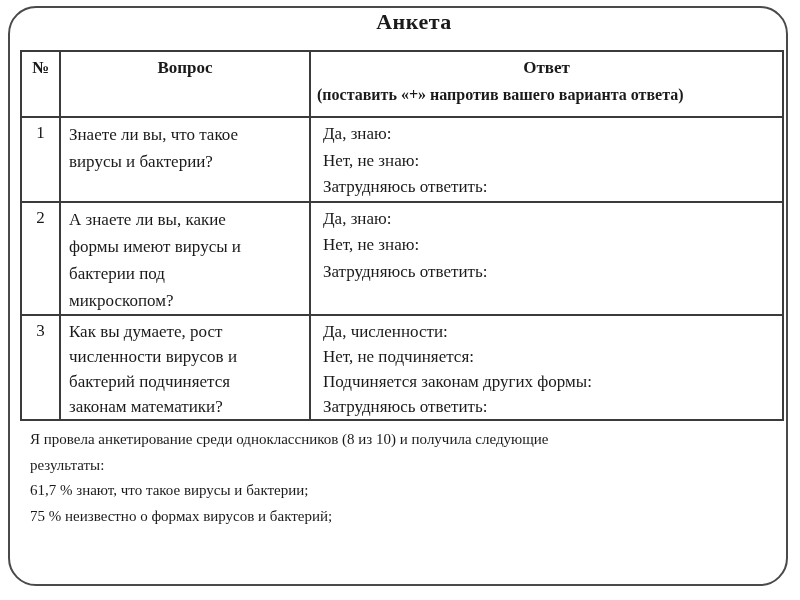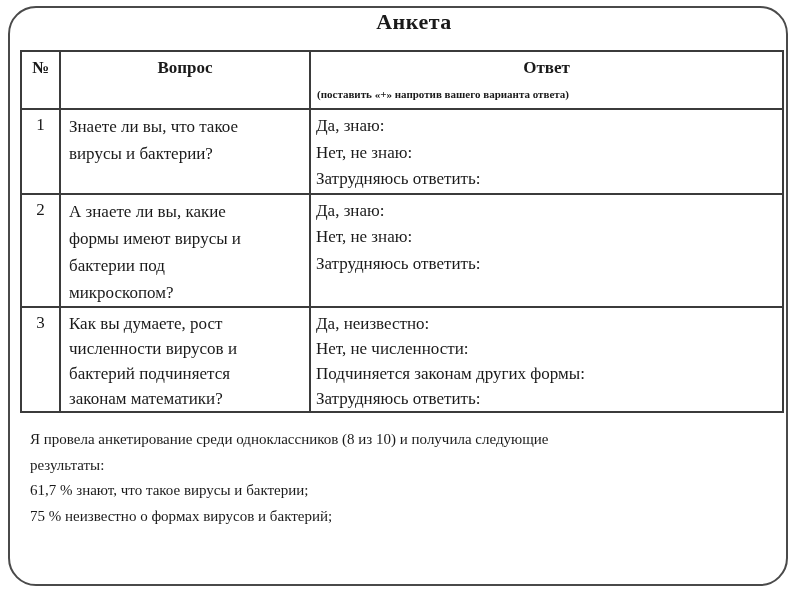--- a/index.html
+++ b/index.html
@@ -52,7 +52,7 @@
     padding-top: 2px;
     font-size: 17px;
   }
-  th.h-answer { padding: 2px 6px 0 6px; font-weight: bold; }
+  th.h-answer { padding: 2px 6px 8px 6px; font-weight: bold; }
   .ans-h1 { text-align: center; font-size: 17px; line-height: 27px; }
   .ans-h2 { text-align: left; font-size: 11px; line-height: 27px; white-space: pre-line; }
   td.num-cell {

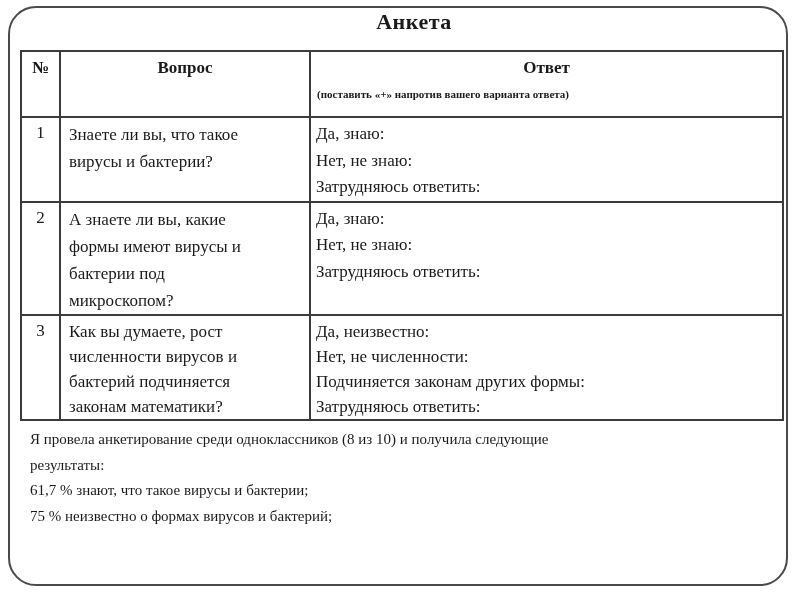--- a/index.html
+++ b/index.html
@@ -54,7 +54,7 @@
   }
   th.h-answer { padding: 2px 6px 8px 6px; font-weight: bold; }
   .ans-h1 { text-align: center; font-size: 17px; line-height: 27px; }
-  .ans-h2 { text-align: left; font-size: 11px; line-height: 27px; white-space: pre-line; }
+  .ans-h2 { text-align: left; font-size: 16px; line-height: 27px; white-space: pre-line; }
   td.num-cell {
     text-align: center;
     vertical-align: middle;

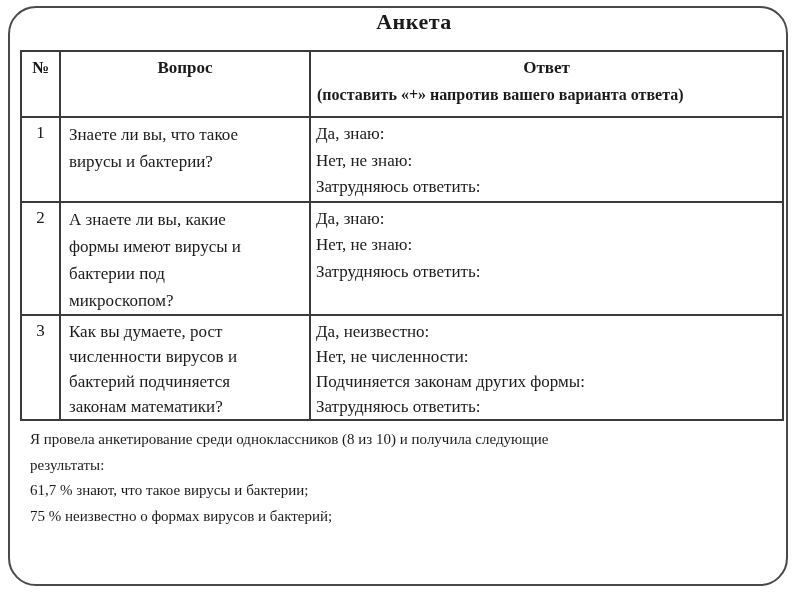--- a/index.html
+++ b/index.html
@@ -67,7 +67,7 @@
     line-height: 26.5px;
     margin-left: 20px;
   }
-  td.answer-cell { padding: 3px 8px 0 5px; }
+  td.answer-cell { padding: 3px 8px 0 12px; }
   .answer-option { line-height: 26.5px; }
   tr.row-3 td.question-cell, tr.row-3 .answer-option { line-height: 25px; }
   .summary {

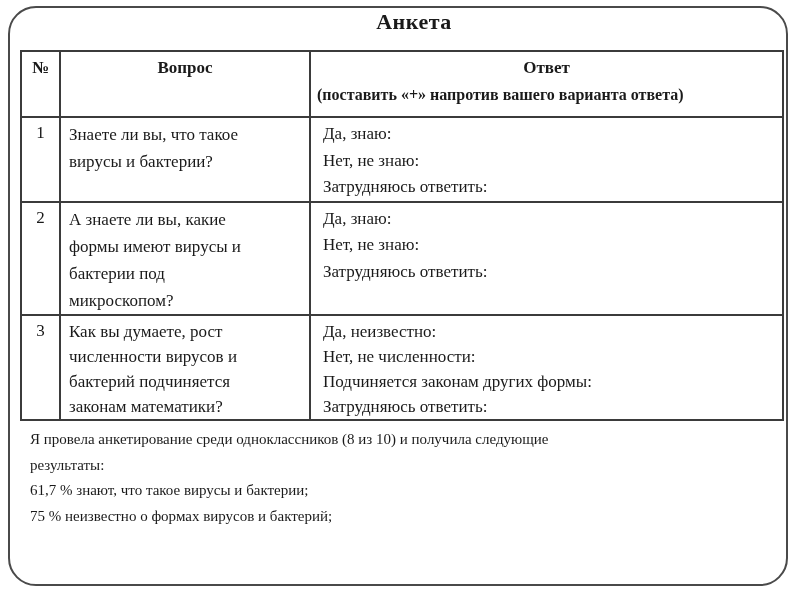--- a/index.html
+++ b/index.html
@@ -132,7 +132,7 @@
 бактерий подчиняется
 законам математики?</td>
       <td class="answer-cell">
-        <div class="answer-option">Да, неизвестно:</div>
+        <div class="answer-option">Да, численности:</div>
         <div class="answer-option">Нет, не численности:</div>
         <div class="answer-option">Подчиняется законам других формы:</div>
         <div class="answer-option">Затрудняюсь ответить:</div>

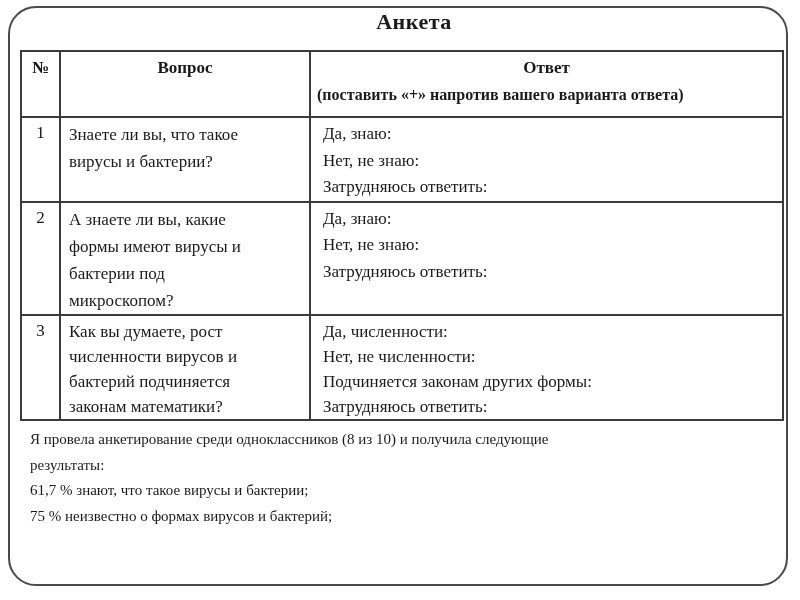--- a/index.html
+++ b/index.html
@@ -133,7 +133,7 @@
 законам математики?</td>
       <td class="answer-cell">
         <div class="answer-option">Да, численности:</div>
-        <div class="answer-option">Нет, не численности:</div>
+        <div class="answer-option">Нет, не подчиняется:</div>
         <div class="answer-option">Подчиняется законам других формы:</div>
         <div class="answer-option">Затрудняюсь ответить:</div>
       </td>

